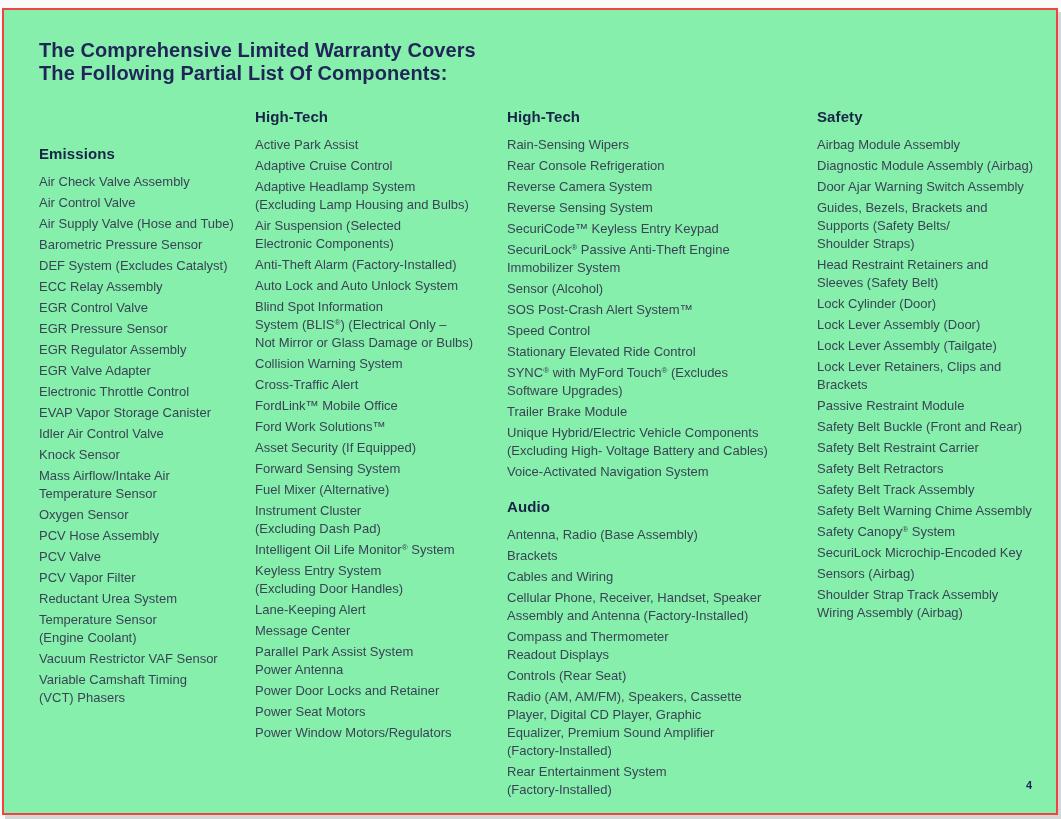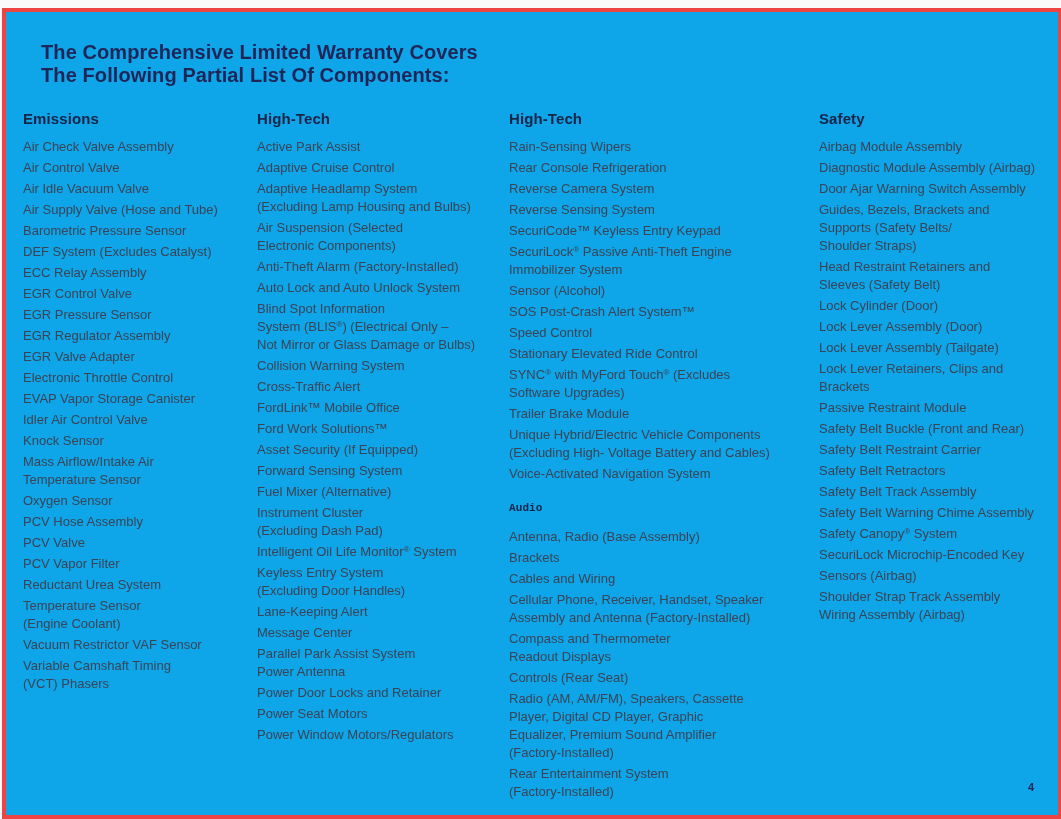--- a/index.html
+++ b/index.html
@@ -11,7 +11,7 @@
   }
   .page{
     position:absolute;left:2px;top:8px;width:1052px;height:803px;
-    background:#0ea5e9;border:4px solid #ef4444;
+    background:#86efac;border:2px solid #ef4444;
     box-shadow:3px 4px 0 rgba(0,0,0,.14);
   }
   .title{

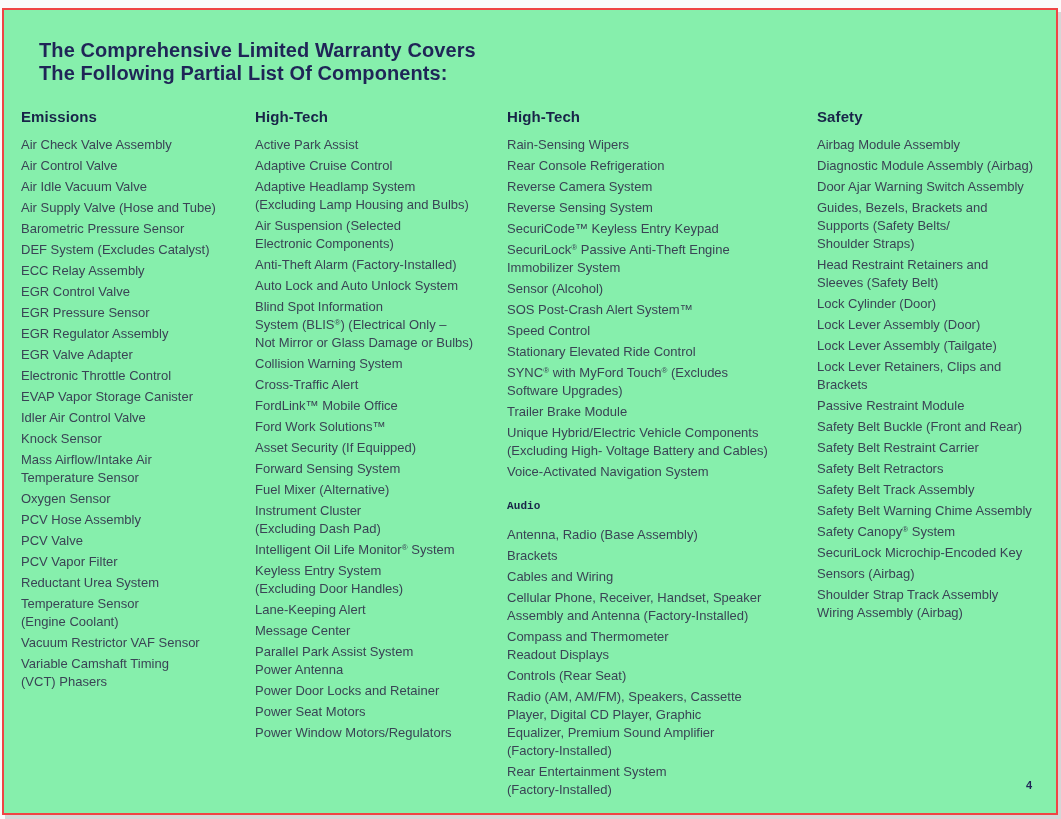--- a/index.html
+++ b/index.html
@@ -20,7 +20,7 @@
     line-height:23px;letter-spacing:.1px;
   }
   .col{position:absolute;top:97px;}
-  .col[data-col="0"]{left:17px;width:210px;}
+  .col[data-col="0"]{left:35px;width:210px;margin-top:37px;}
   .col[data-col="1"]{left:251px;width:248px;}
   .col[data-col="2"]{left:503px;width:286px;}
   .col[data-col="3"]{left:793px;width:255px;margin-left:20px;}

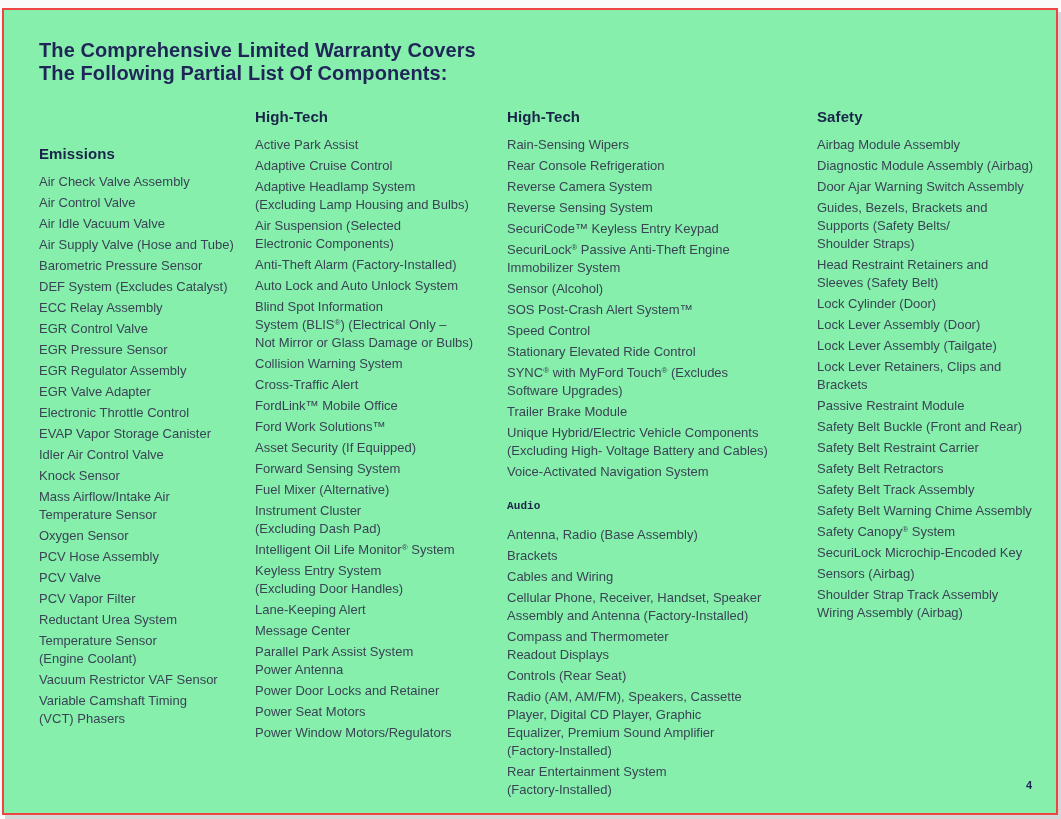--- a/index.html
+++ b/index.html
@@ -59,9 +59,6 @@
           <div class="line">Air Control Valve</div>
         </div>
         <div class="item">
-          <div class="line">Air Idle Vacuum Valve</div>
-        </div>
-        <div class="item">
           <div class="line">Air Supply Valve (Hose and Tube)</div>
         </div>
         <div class="item">

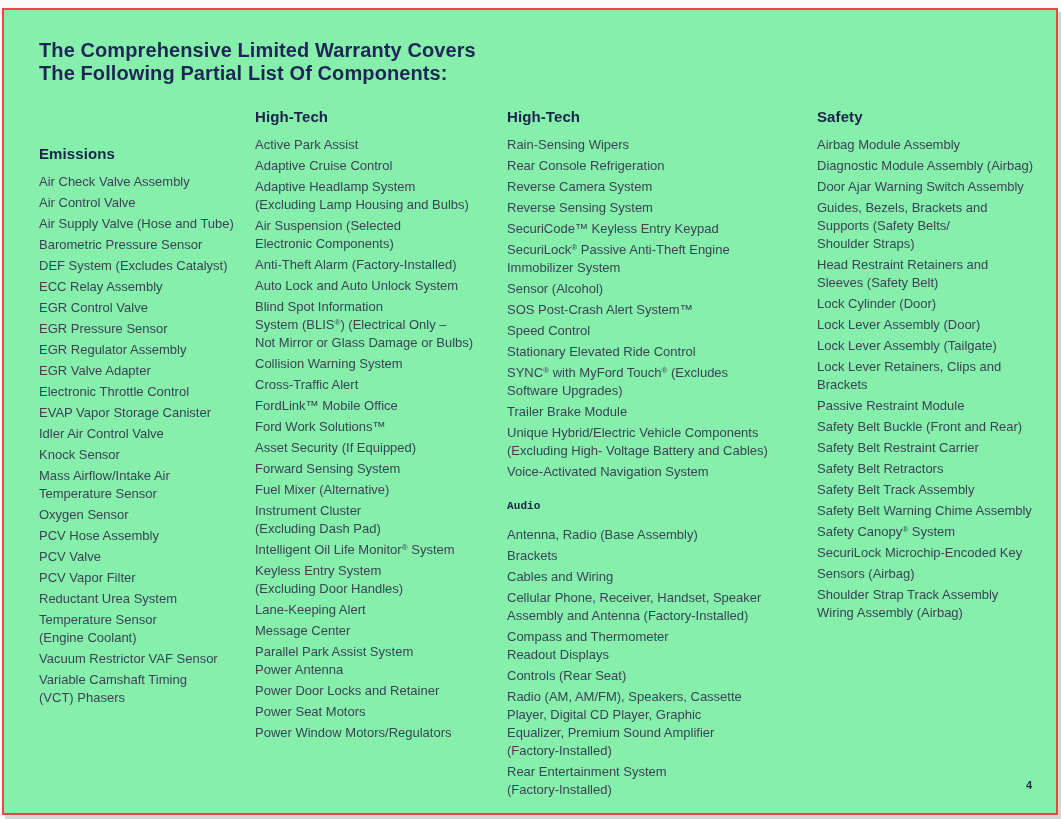--- a/index.html
+++ b/index.html
@@ -30,7 +30,7 @@
     margin:0 0 10px 0;font-size:15px;font-weight:700;
     color:#182448;line-height:19px;letter-spacing:.1px;
   }
-  .section[data-big-heading="true"] .heading{font-size:11px;font-family:Liberation Mono, monospace;}
+  .section[data-big-heading="true"] .heading{font-size:15px;}
   .item{margin:0 0 3px 0;color:#3a4455;font-size:13px;line-height:18px;}
   .item .line{white-space:nowrap;}
   sup.sym{font-size:8px;vertical-align:4px;line-height:0;}

